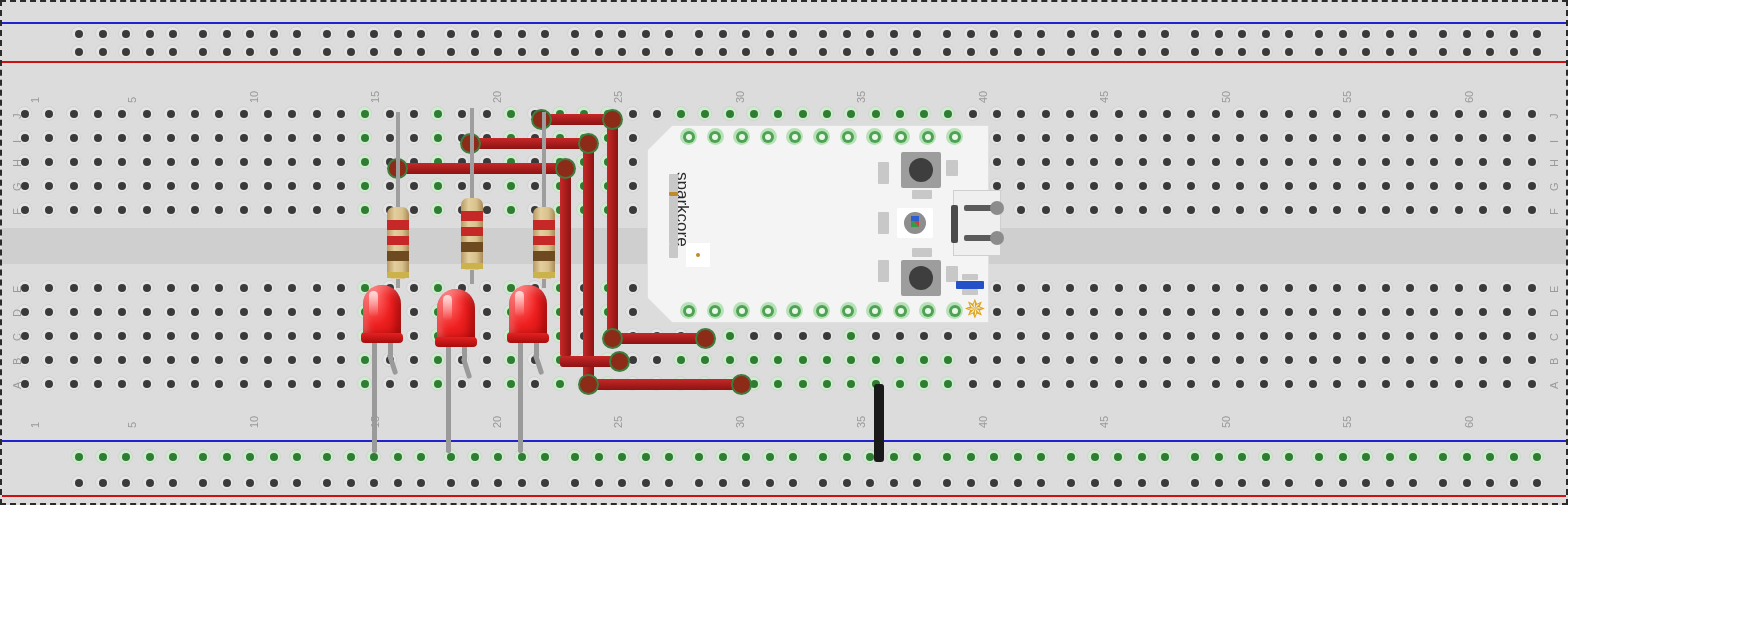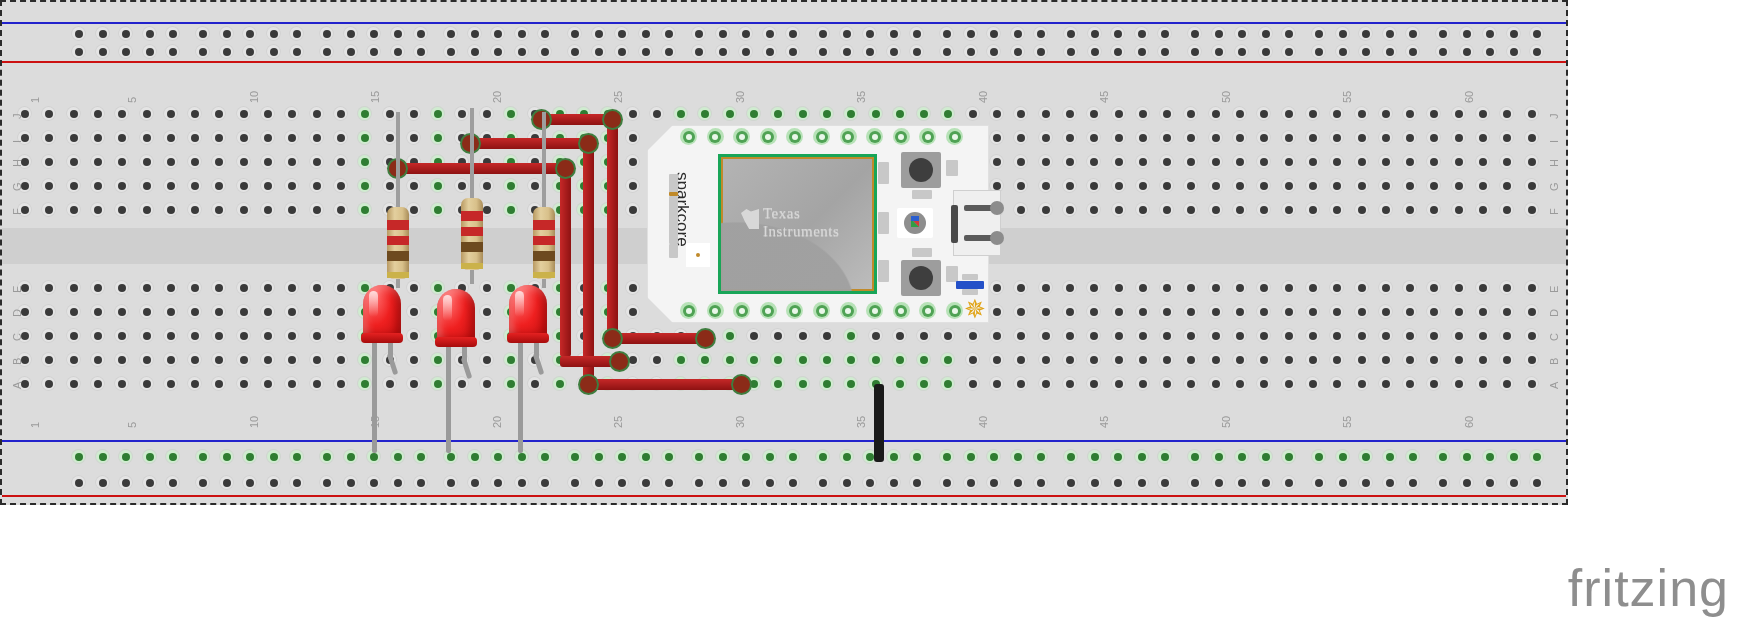--- a/index.html
+++ b/index.html
@@ -2864,13 +2864,6 @@
     <div class="ledgerwhite" style="left:38px;top:117px;width:24px;height:24px;"></div>
     <div style="position:absolute;left:48px;top:127px;width:4px;height:4px;border-radius:50%;background:#c08a2a;"></div>
 
-    <div class="tichip" style="left:70px;top:28px;width:153px;height:134px;">
-      <div class="swoosh"></div>
-      <div style="position:absolute;left:20px;top:52px;width:18px;height:20px;
-                  background:#d8d8d8;clip-path:polygon(0 20%,30% 0,55% 12%,100% 0,100% 100%,45% 100%,20% 60%);"></div>
-      <div class="tilogo" style="left:42px;top:48px;font-size:15px;">Texas</div>
-      <div class="tilogo" style="left:42px;top:66px;font-size:15px;">Instruments</div>
-    </div>
 
     <div class="smd" style="left:230px;top:36px;width:11px;height:22px;"></div>
     <div class="smd" style="left:230px;top:86px;width:11px;height:22px;"></div>

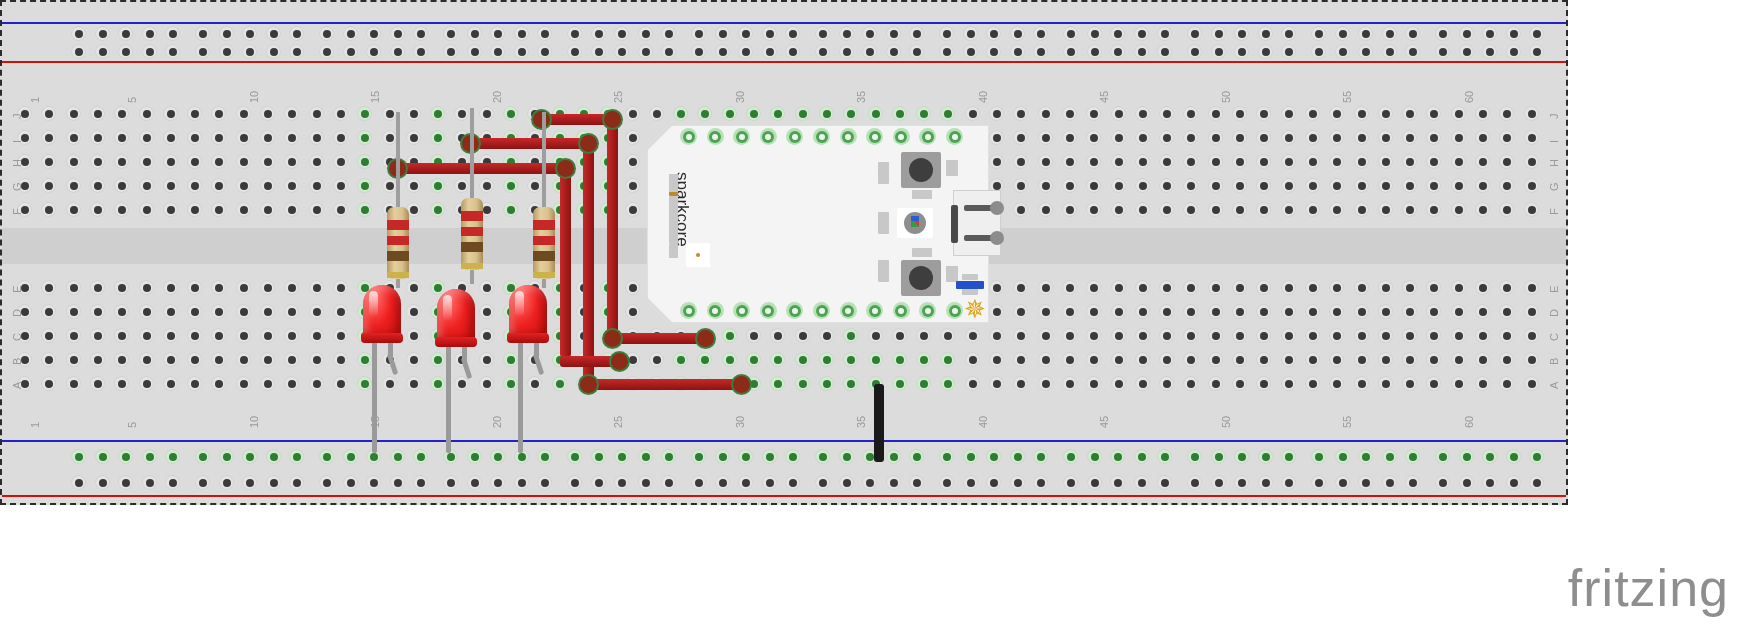--- a/index.html
+++ b/index.html
@@ -2977,7 +2977,6 @@
       </div>
   </div>
 
-  <div id="fz">fritzing</div>
 </div>
 
 </body></html>

